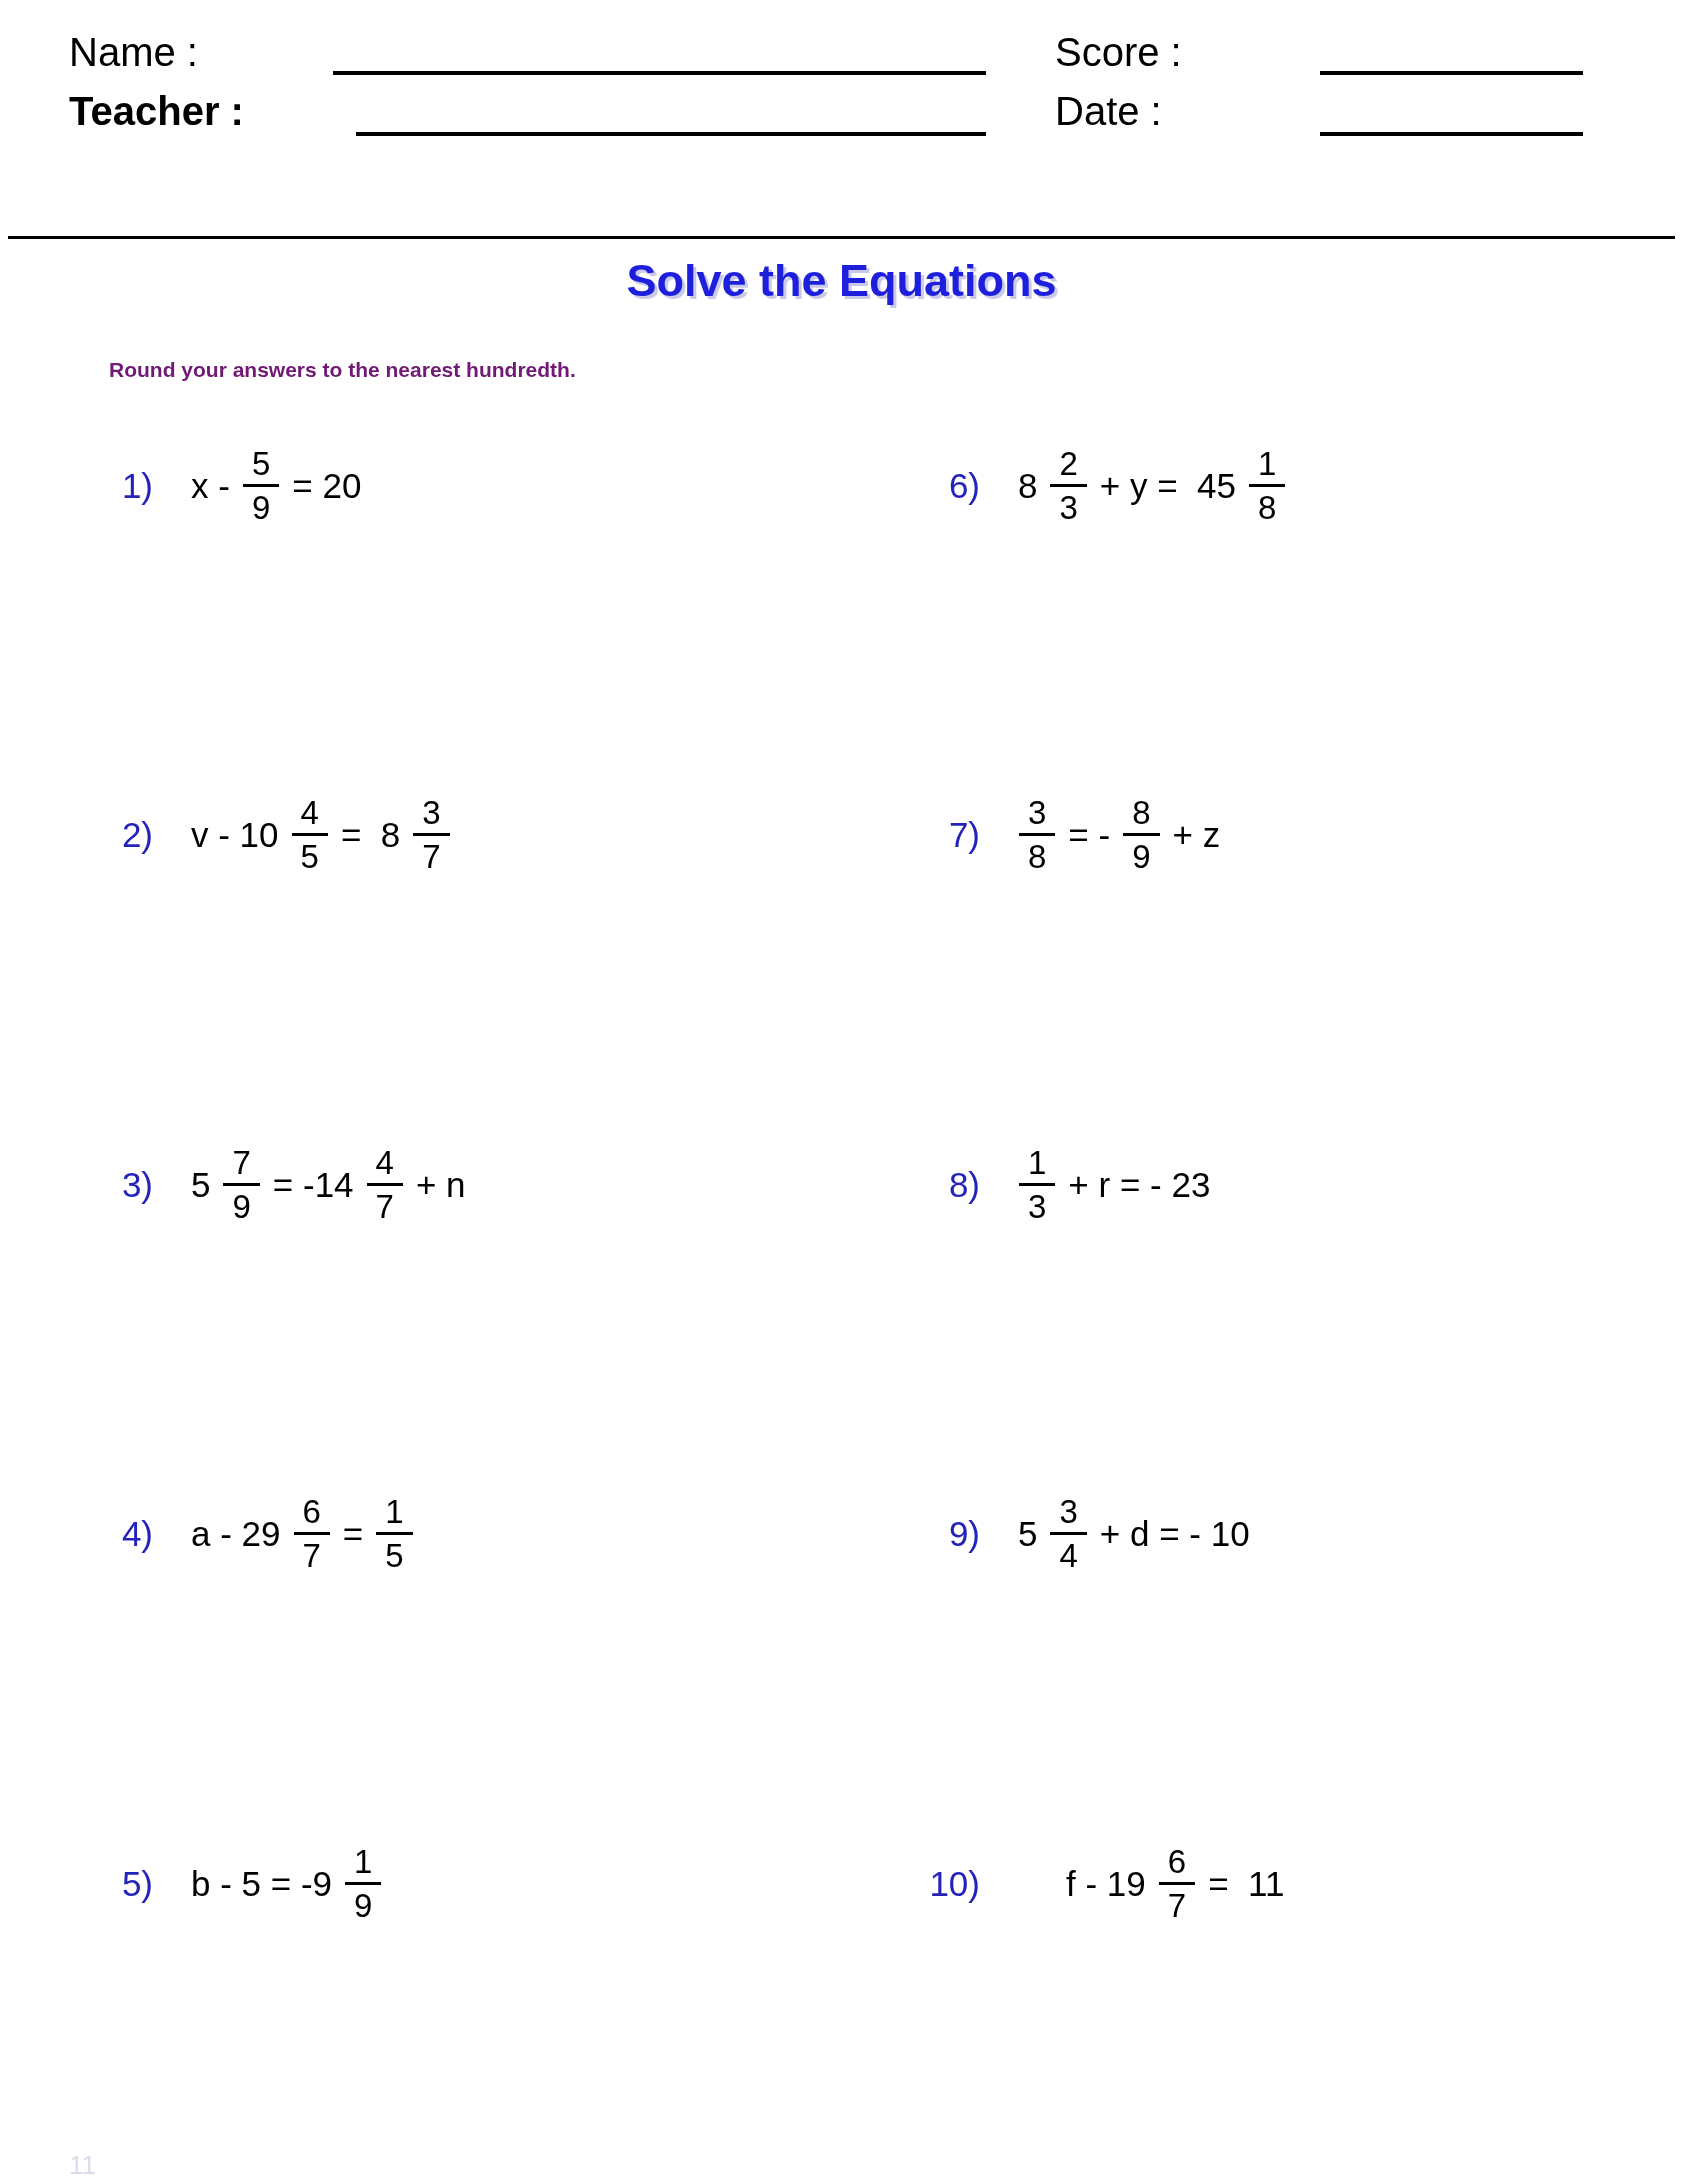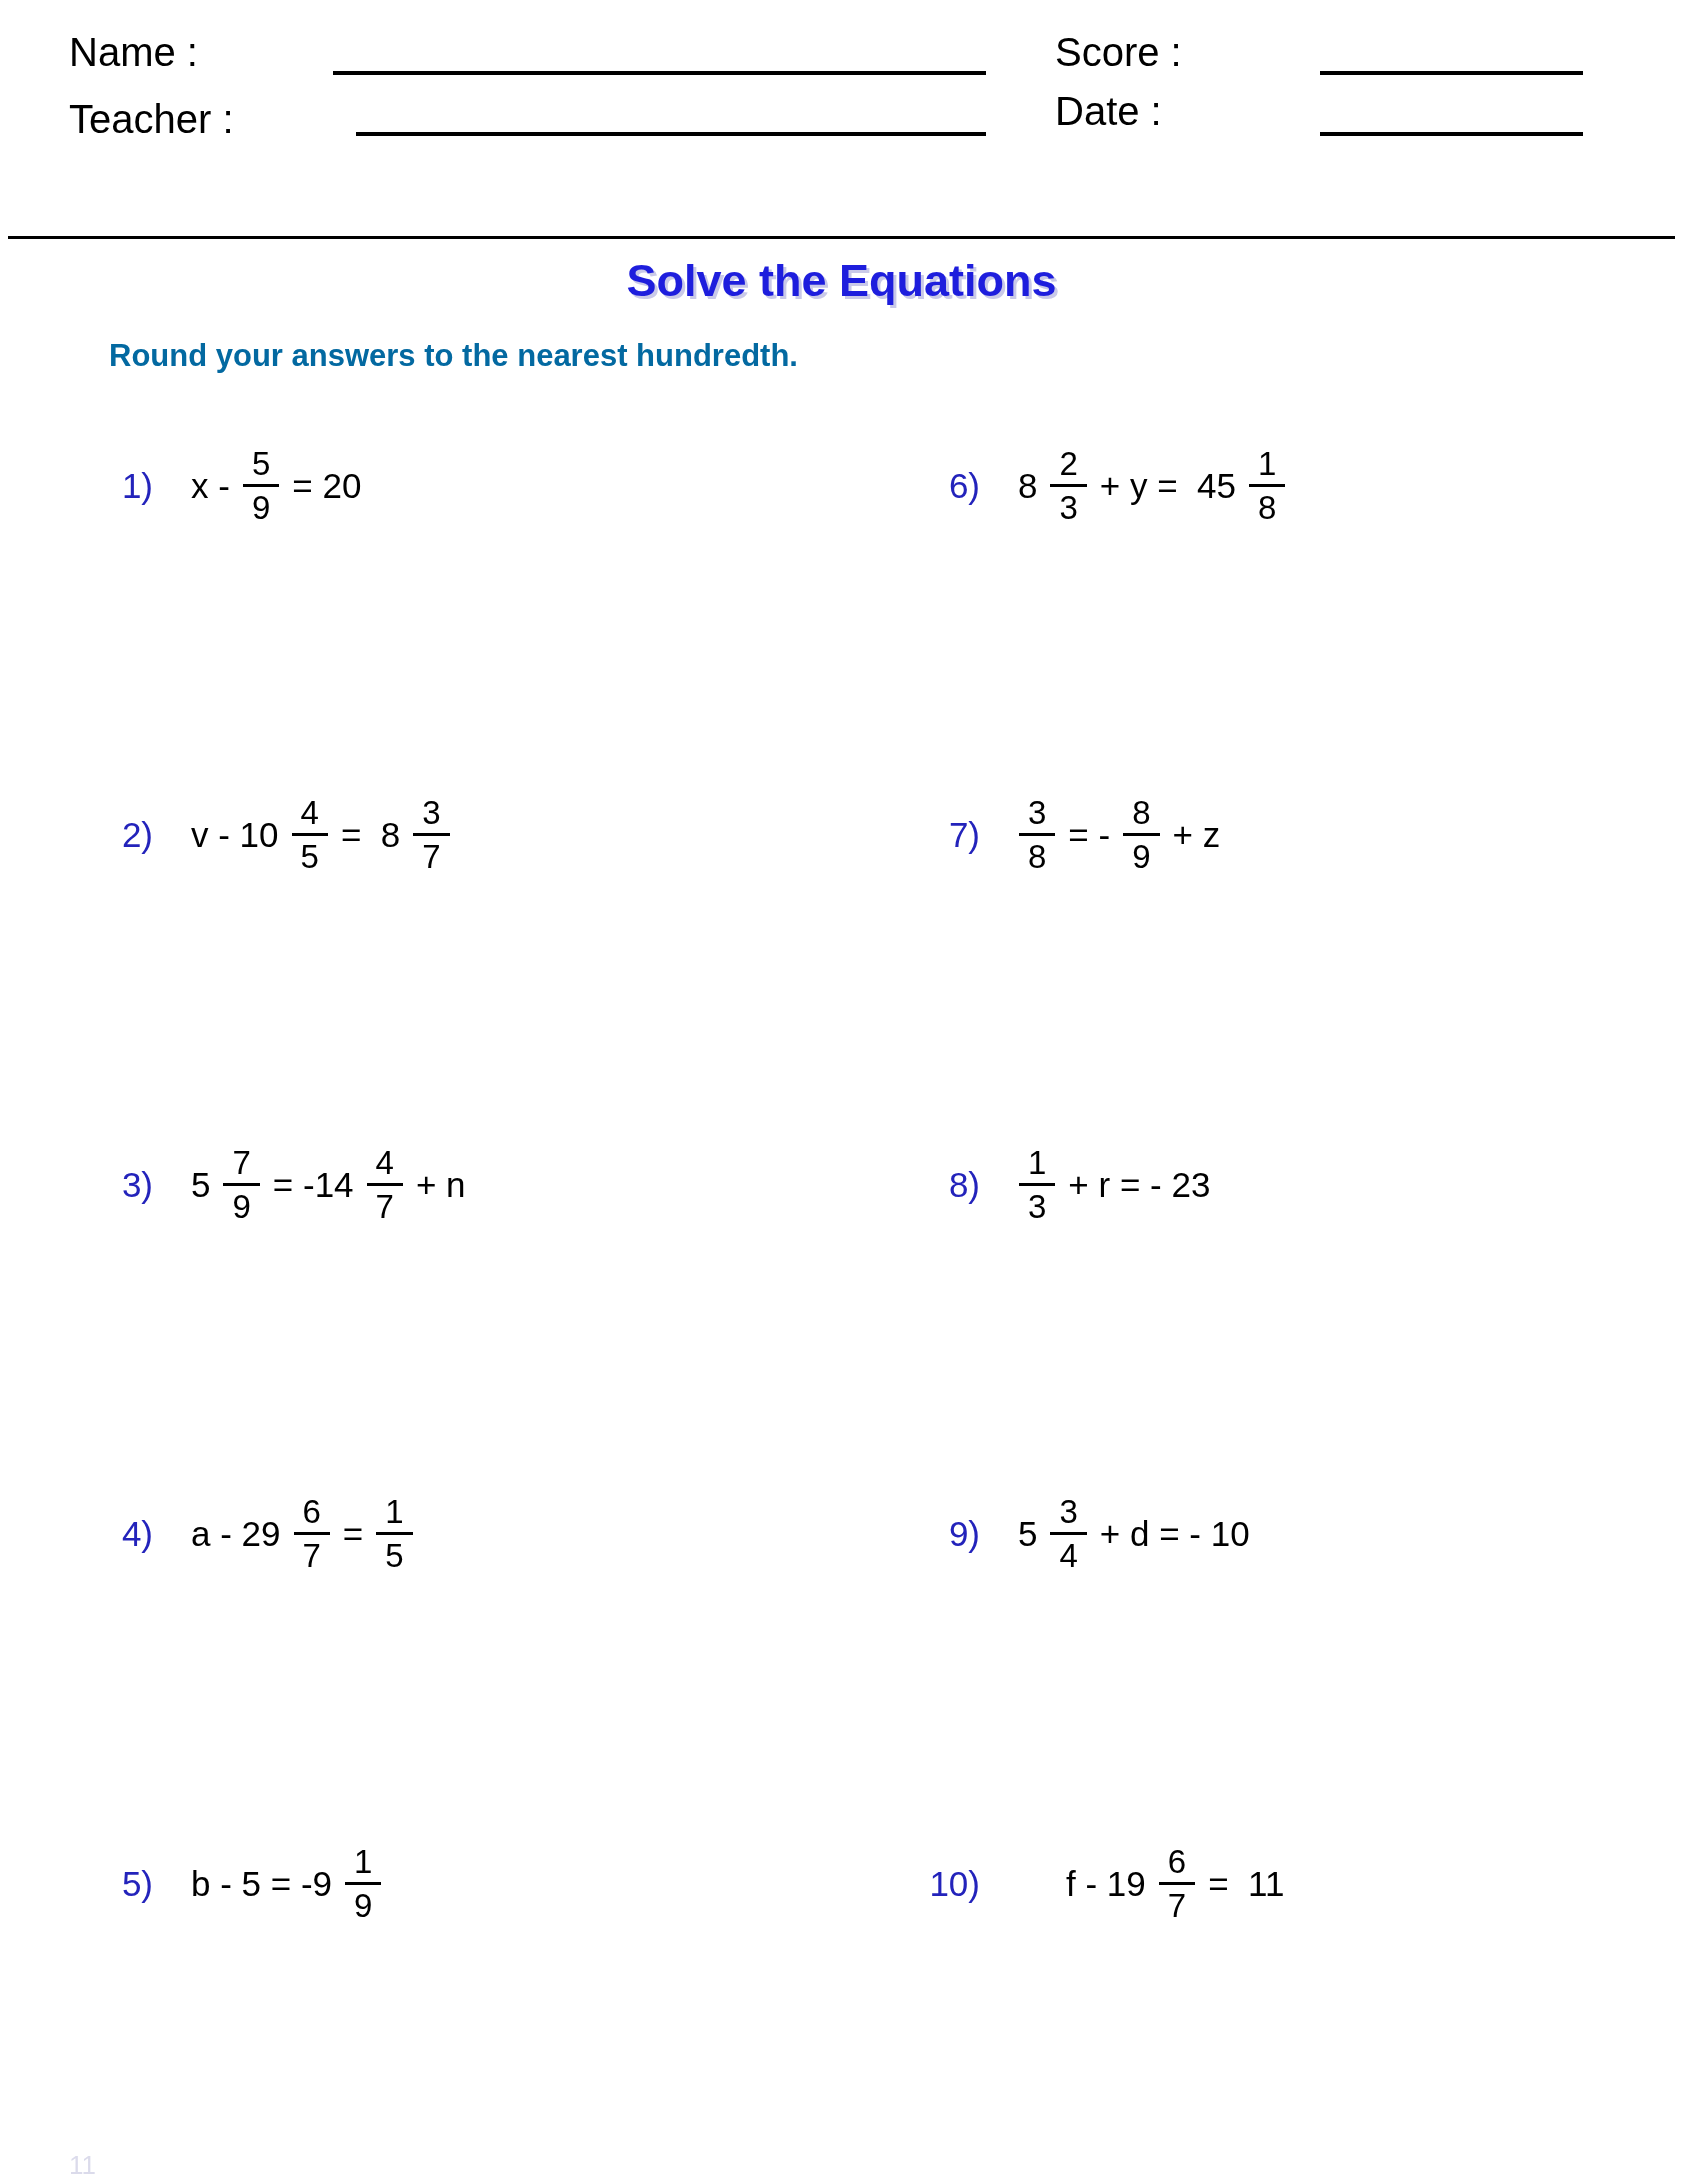--- a/index.html
+++ b/index.html
@@ -27,7 +27,7 @@
   #name-line{left:333px;top:71px;width:653px;}
   #score-label{left:1055px;top:30px;}
   #score-line{left:1320px;top:71px;width:263px;}
-  #teacher-label{left:69px;top:97px;}
+  #teacher-label{left:69px;top:89px;font-weight:bold;}
   #teacher-line{left:356px;top:132px;width:630px;}
   #date-label{left:1055px;top:89px;text-align:right;}
   #date-line{left:1320px;top:132px;width:263px;}

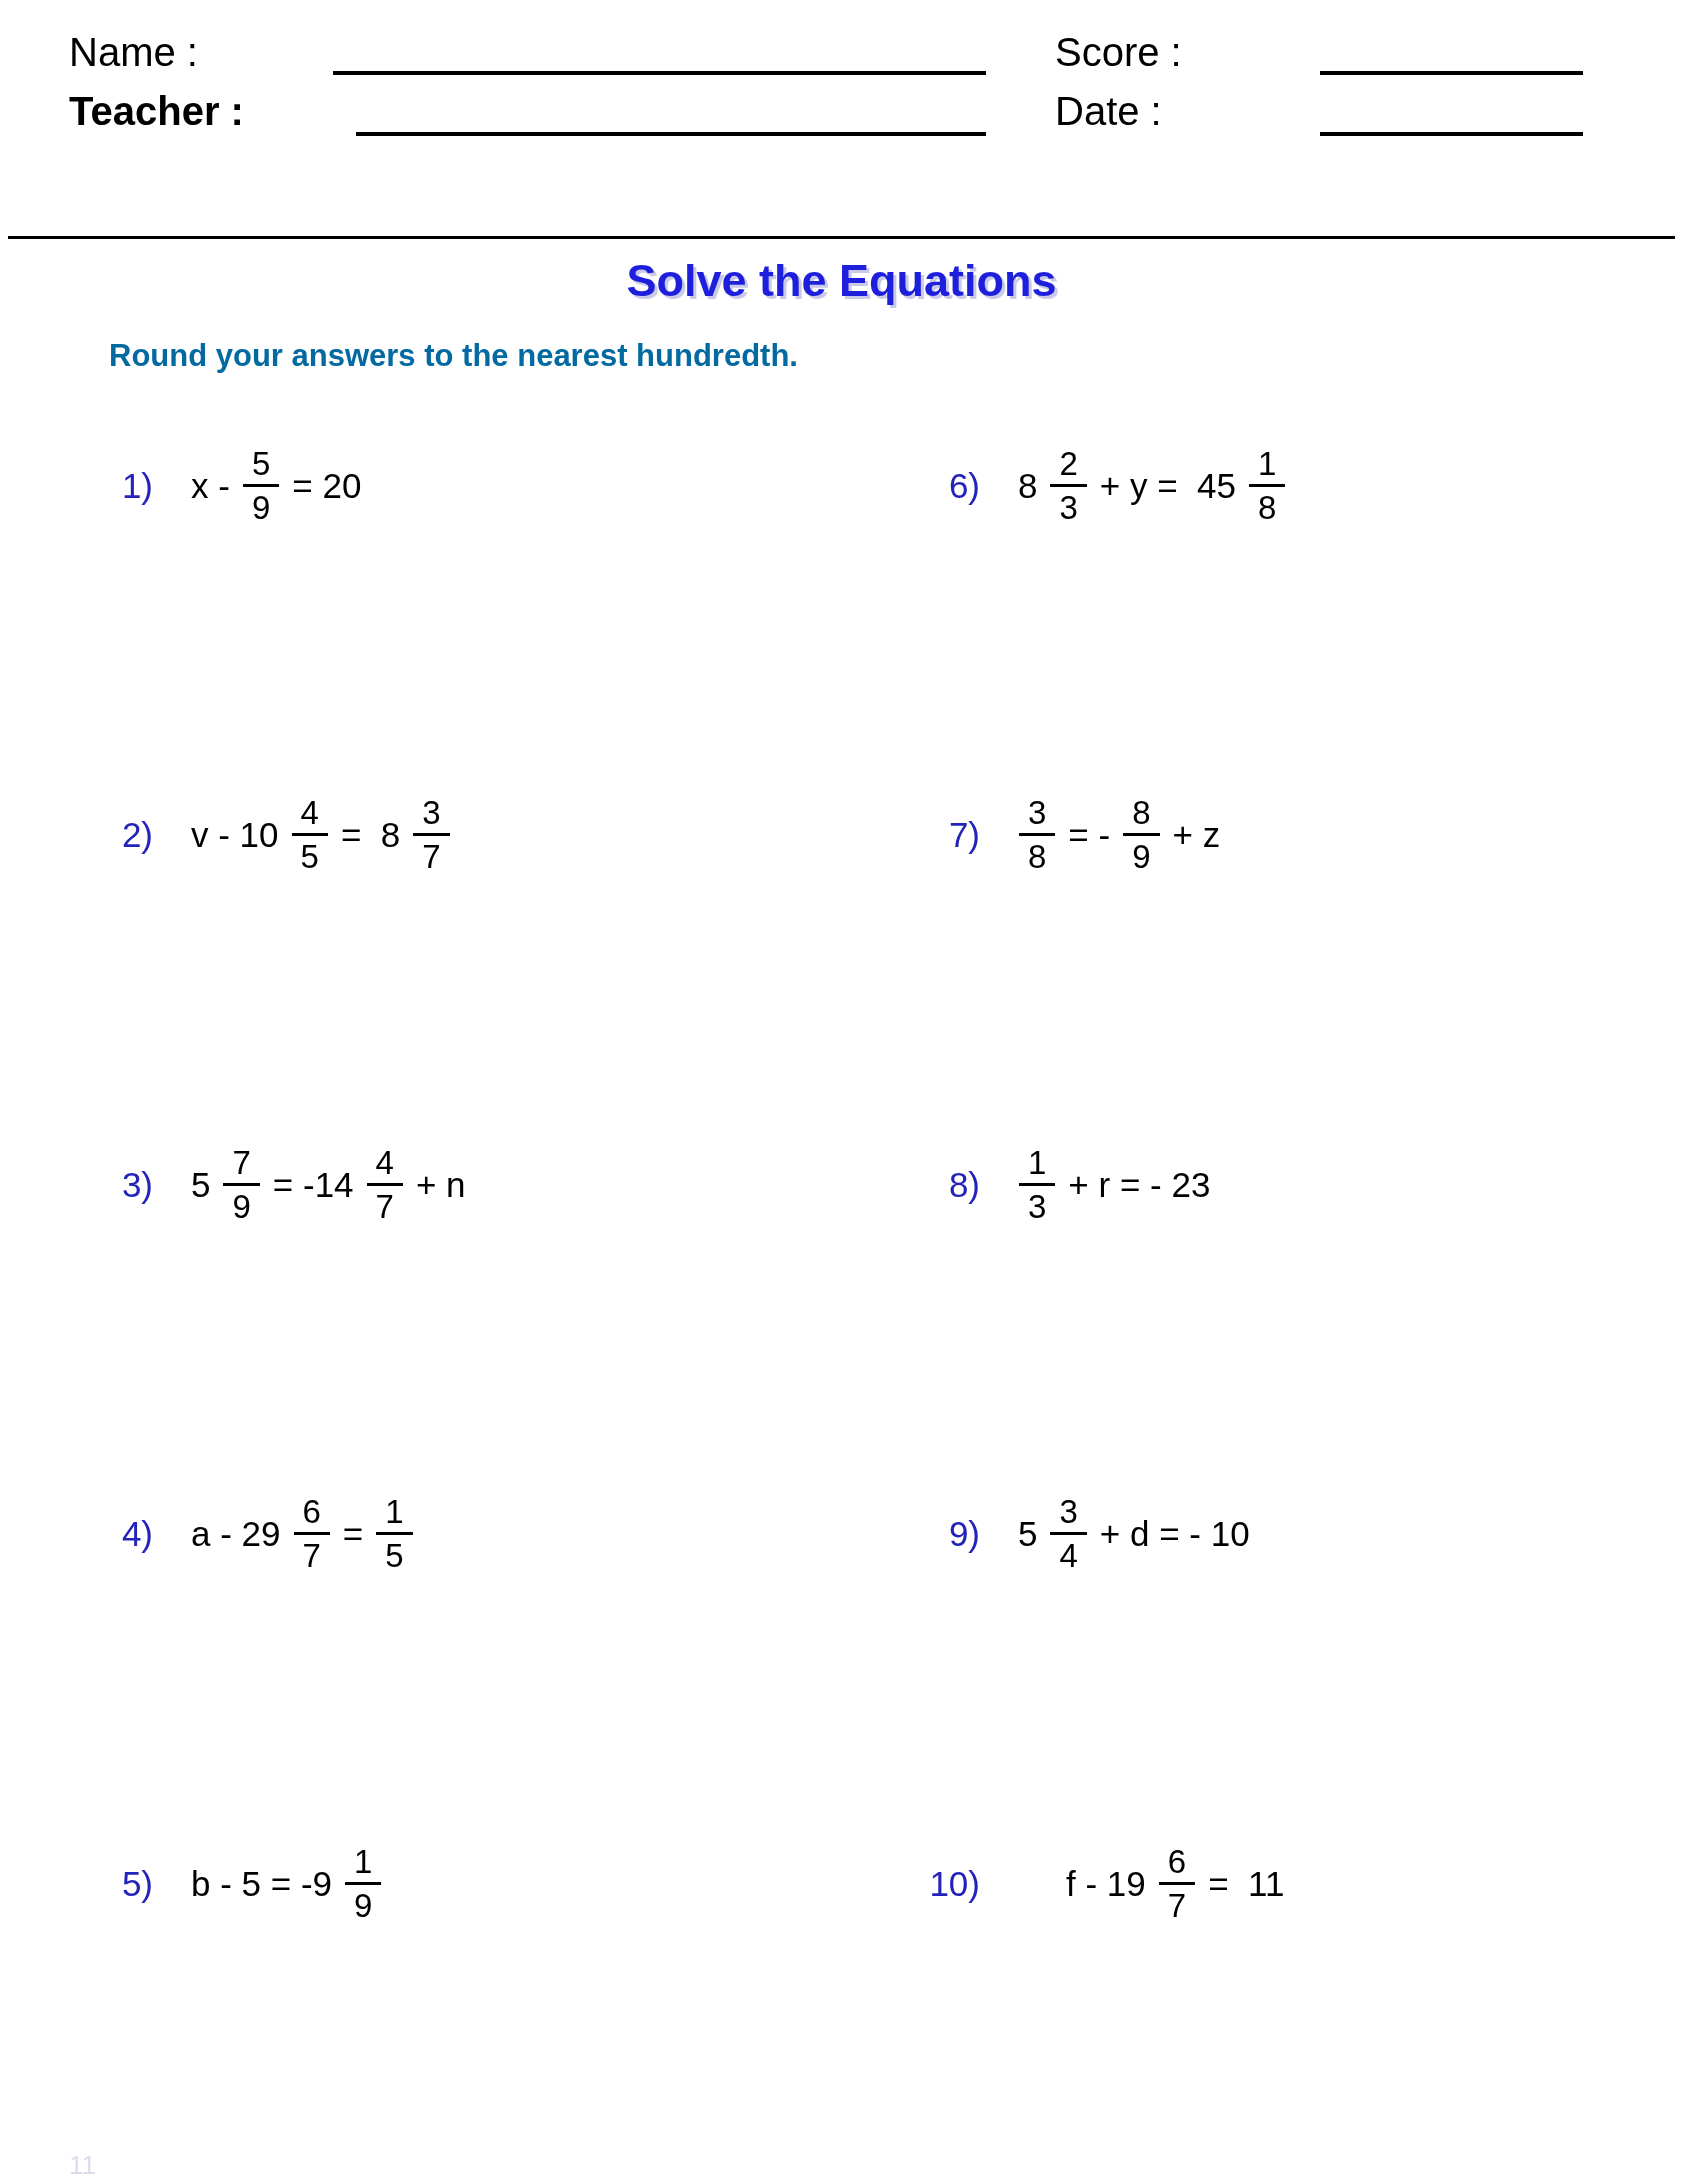--- a/index.html
+++ b/index.html
@@ -49,10 +49,10 @@
   }
   #instruction{
     position:absolute;
-    left:109px;top:338px;
-    font-size:31px;
+    left:109px;top:358px;
+    font-size:21px;
     font-weight:bold;
-    color:#0369a1;
+    color:#701a75;
   }
   
   .problem{

